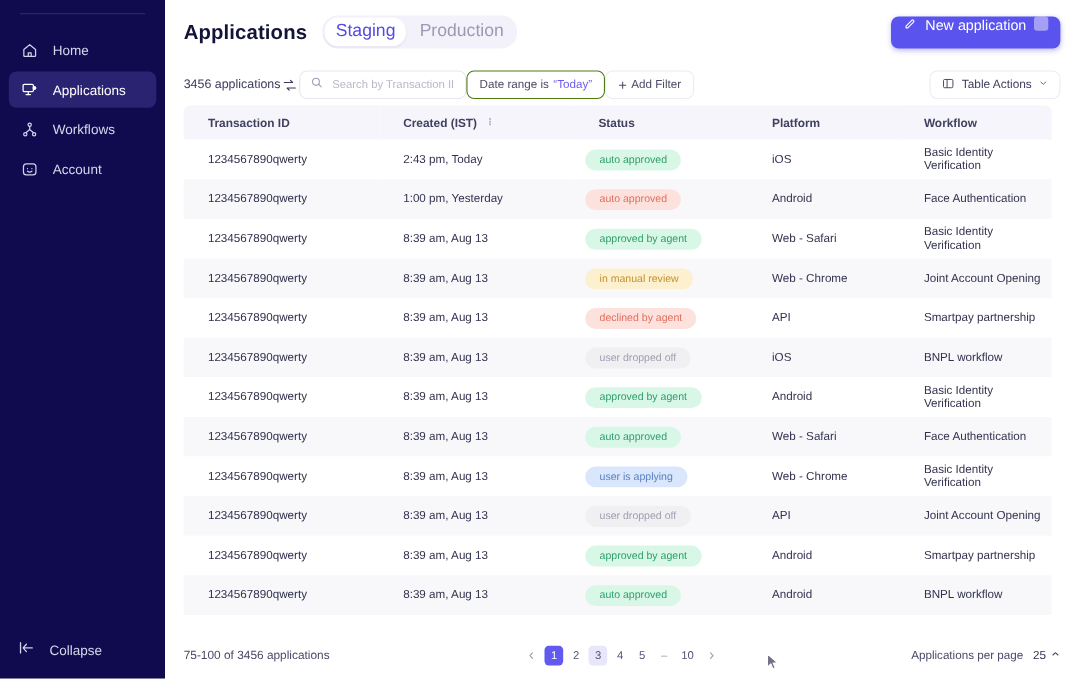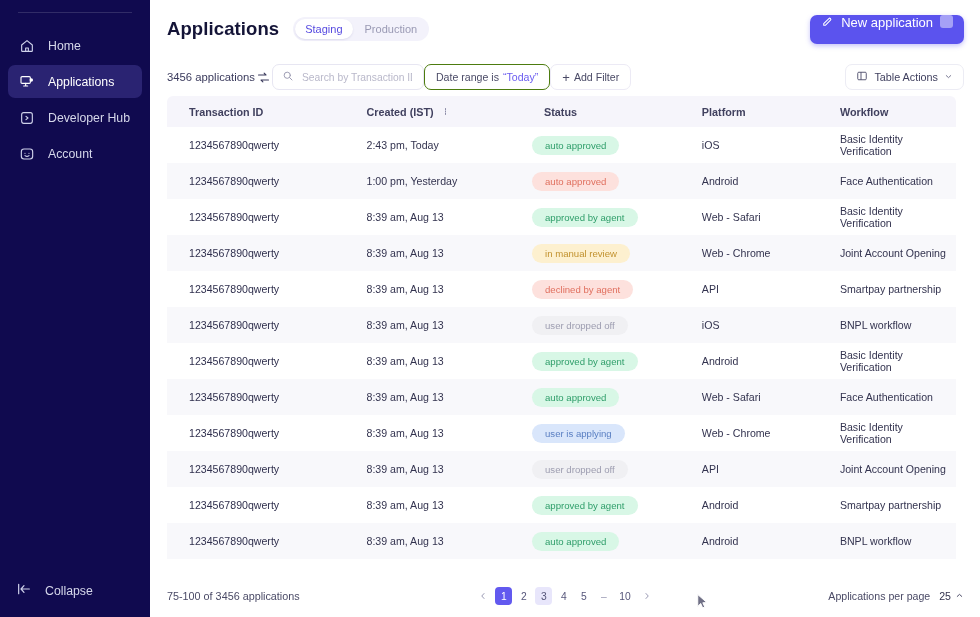--- a/index.html
+++ b/index.html
@@ -63,7 +63,7 @@
     background: #f3f2fb; border-radius: 14px; padding: 2px;
   }
   .envtab {
-    font-size: 11px; padding: 4px 10px; border-radius: 12px;
+    font-size: 16px; padding: 4px 10px; border-radius: 12px;
     color: #9a9ab4; cursor: pointer; white-space: nowrap;
   }
   .envtab.active { background: #ffffff; color: #564ae0; box-shadow: 0 1px 2px rgba(40,30,120,.10); }

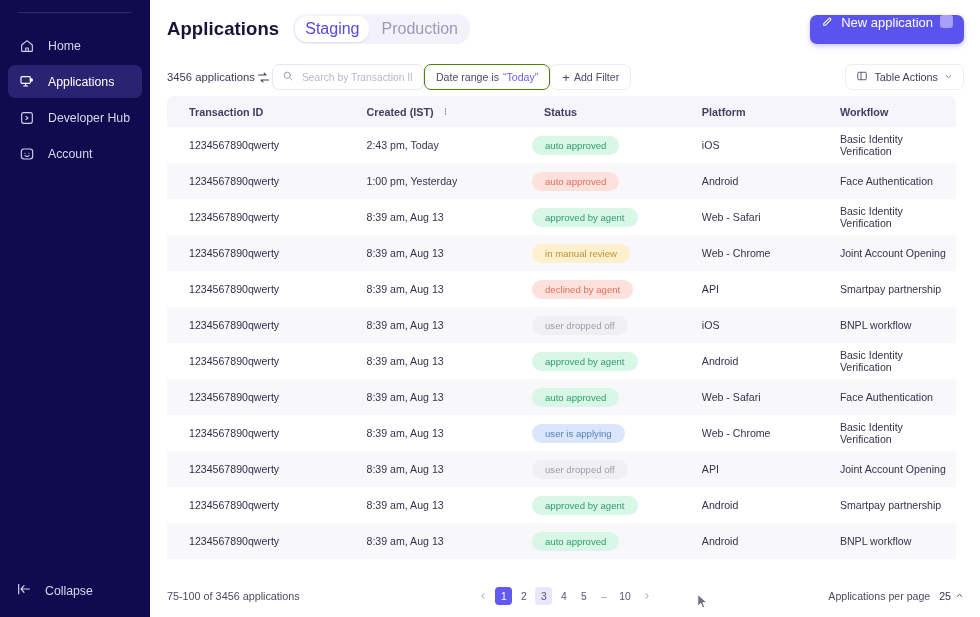--- a/index.html
+++ b/index.html
@@ -210,6 +210,17 @@
         <span class="lbl">Applications</span>
       </div>
 
+      <div class="nav-item">
+        <span class="ico">
+          <svg viewBox="0 0 24 24" width="16" height="16" fill="none" stroke="#cfd2ea" stroke-width="1.7" stroke-linecap="round">
+            <circle cx="12" cy="5" r="2.2"></circle>
+              <circle cx="6" cy="18" r="2.2"></circle>
+              <circle cx="18" cy="18" r="2.2"></circle>
+            <path d="M12 7.2v4.3M12 11.5 6.8 15.9M12 11.5l5.2 4.4"></path>
+          </svg>
+        </span>
+        <span class="lbl">Workflows</span>
+      </div>
 
       <div class="nav-item">
         <span class="ico">

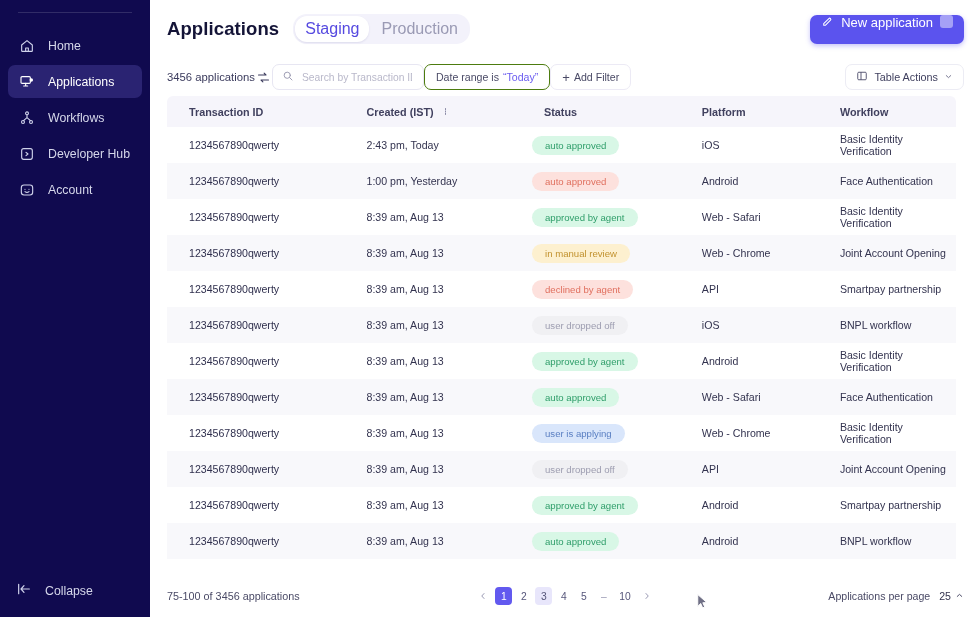--- a/index.html
+++ b/index.html
@@ -222,15 +222,6 @@
         <span class="lbl">Workflows</span>
       </div>
 
-      <div class="nav-item">
-        <span class="ico">
-          <svg viewBox="0 0 24 24" width="16" height="16" fill="none" stroke="#cfd2ea" stroke-width="1.7" stroke-linecap="round" stroke-linejoin="round">
-            <rect x="4" y="4" width="16" height="16" rx="3"></rect>
-              <path d="M10.5 9.5 13.5 12l-3 2.5"></path>
-          </svg>
-        </span>
-        <span class="lbl">Developer Hub</span>
-      </div>
 
       <div class="nav-item">
         <span class="ico">

